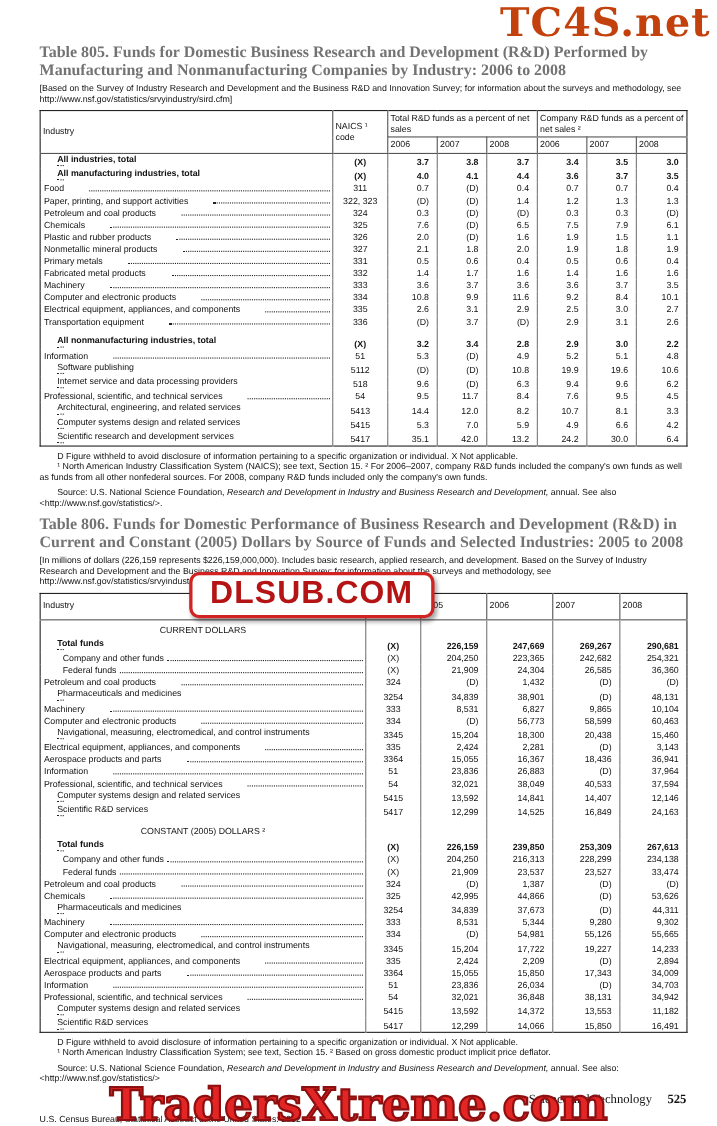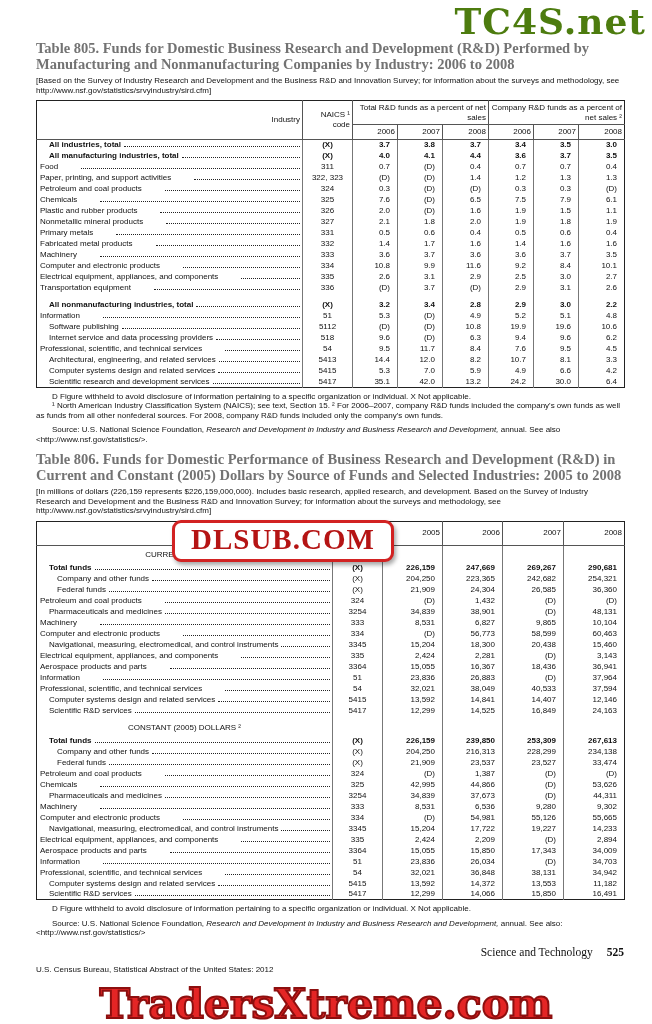--- a/index.html
+++ b/index.html
@@ -36,7 +36,7 @@
   .pageref .pnum { font-weight: bold; margin-left: 14px; }
   .footer-line { font-size: 8px; margin-top: 7px; }
 
-  .wm-top { position: absolute; top: 0px; right: 6px; font-family: "DejaVu Serif", serif; font-weight: bold; font-size: 36px; color: #4d7c0f; letter-spacing: 1px; z-index: 6; }
+  .wm-top { position: absolute; top: 0px; right: 6px; font-family: "DejaVu Serif", serif; font-weight: bold; font-size: 36px; color: #c2410c; letter-spacing: 1px; z-index: 6; }
   .wm-mid { position: absolute; top: 520px; left: 172px; z-index: 6; background: #fff; border: 3px solid #d22222; border-radius: 9px; padding: 0 16px 3px; font-family: Liberation Serif, serif; font-weight: bold; font-size: 29px; color: #b51414; letter-spacing: 1px; box-shadow: 2px 3px 4px rgba(0,0,0,0.35); }
   .wm-bottom { position: absolute; bottom: -4px; left: 50%; transform: translateX(-50%); z-index: 6; font-family: "DejaVu Serif", serif; font-weight: bold; font-size: 41px; white-space: nowrap; color: #e42525; -webkit-text-stroke: 2px #8d0f0f; text-shadow: 0 0 1px #8d0f0f; }
 </style>

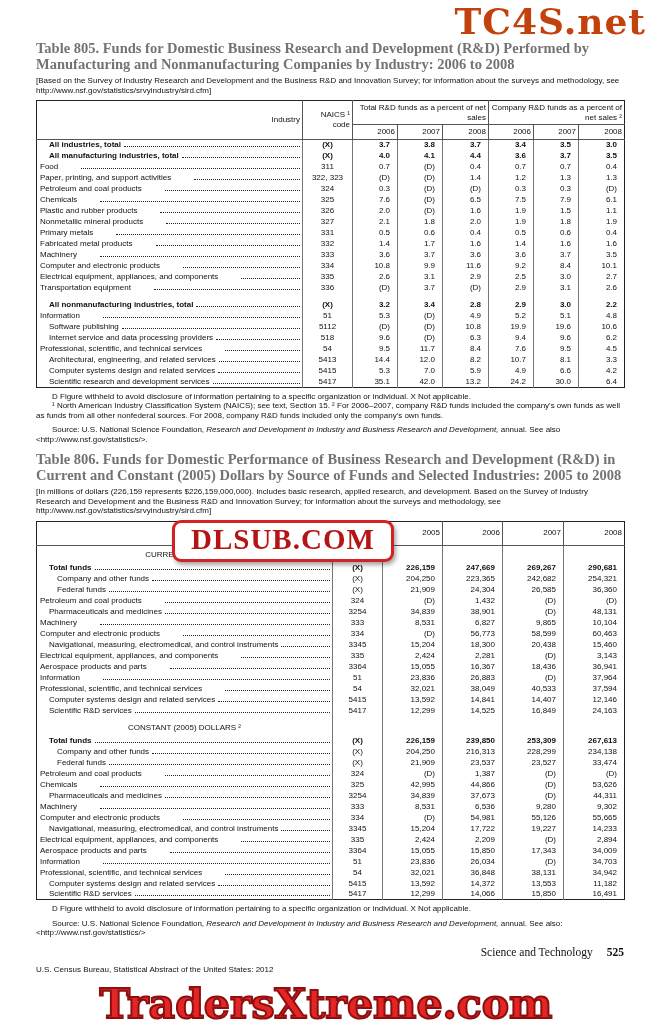--- a/index.html
+++ b/index.html
@@ -12,7 +12,7 @@
   .note { font-size: 8px; line-height: 9.5px; margin-bottom: 5px; }
 
   table.dtable { border-collapse: collapse; width: 588px; table-layout: fixed; font-size: 8px; border: 1.5px solid #222; margin-bottom: 4px; }
-  .dtable th { font-weight: normal; text-align: right; vertical-align: middle; padding: 2px 2px; line-height: 9.5px; border-left: 1px solid #555; border-bottom: 1px solid #555; }
+  .dtable th { font-weight: normal; text-align: left; vertical-align: middle; padding: 2px 2px; line-height: 9.5px; border-left: 1px solid #555; border-bottom: 1px solid #555; }
   .dtable th.first { border-left: none; }
   .dtable td { border-left: 1px solid #777; height: 11px; line-height: 10px; vertical-align: bottom; padding: 0 2px; }
   .dtable td.stub { border-left: none; padding: 0; }

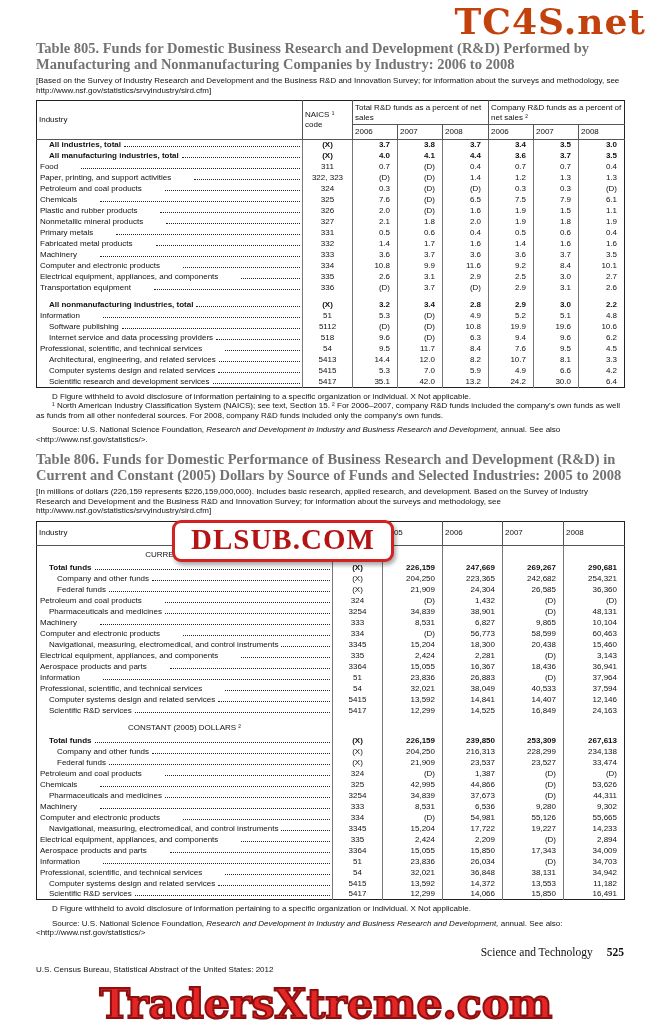--- a/index.html
+++ b/index.html
@@ -25,7 +25,7 @@
   .lbl { white-space: nowrap; }
   .dots { flex: 1 1 auto; min-width: 6px; margin: 0 2px 2px 3px; border-bottom: 1.2px dotted #222; height: 1px; }
   .i0 { padding-left: 3px; gap: 20px; }
-  .i1 { padding-left: 12px; }
+  .i1 { padding-left: 12px; flex-direction: column; }
   .i2 { padding-left: 20px; }
 
   .fn { font-size: 8px; line-height: 9.5px; text-indent: 16px; }

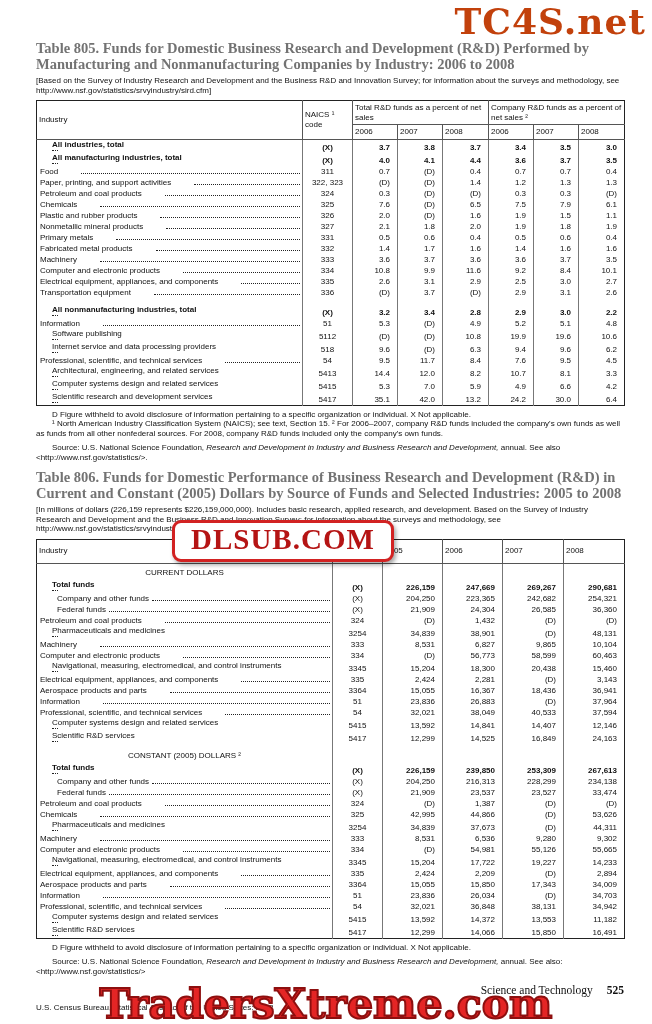--- a/index.html
+++ b/index.html
@@ -37,7 +37,7 @@
   .footer-line { font-size: 8px; margin-top: 7px; }
 
   .wm-top { position: absolute; top: 0px; right: 6px; font-family: "DejaVu Serif", serif; font-weight: bold; font-size: 36px; color: #c2410c; letter-spacing: 1px; z-index: 6; }
-  .wm-mid { position: absolute; top: 520px; left: 172px; z-index: 6; background: #fff; border: 3px solid #d22222; border-radius: 9px; padding: 0 16px 3px; font-family: Liberation Serif, serif; font-weight: bold; font-size: 29px; color: #b51414; letter-spacing: 1px; box-shadow: 2px 3px 4px rgba(0,0,0,0.35); }
+  .wm-mid { position: absolute; top: 520px; left: 172px; z-index: 6; background: #fff; border: 3px solid #d22222; border-radius: 9px; padding: 0 16px 3px; font-family: Liberation Sans, sans-serif; font-weight: bold; font-size: 29px; color: #b51414; letter-spacing: 1px; box-shadow: 2px 3px 4px rgba(0,0,0,0.35); }
   .wm-bottom { position: absolute; bottom: -4px; left: 50%; transform: translateX(-50%); z-index: 6; font-family: "DejaVu Serif", serif; font-weight: bold; font-size: 41px; white-space: nowrap; color: #e42525; -webkit-text-stroke: 2px #8d0f0f; text-shadow: 0 0 1px #8d0f0f; }
 </style>
 </head>

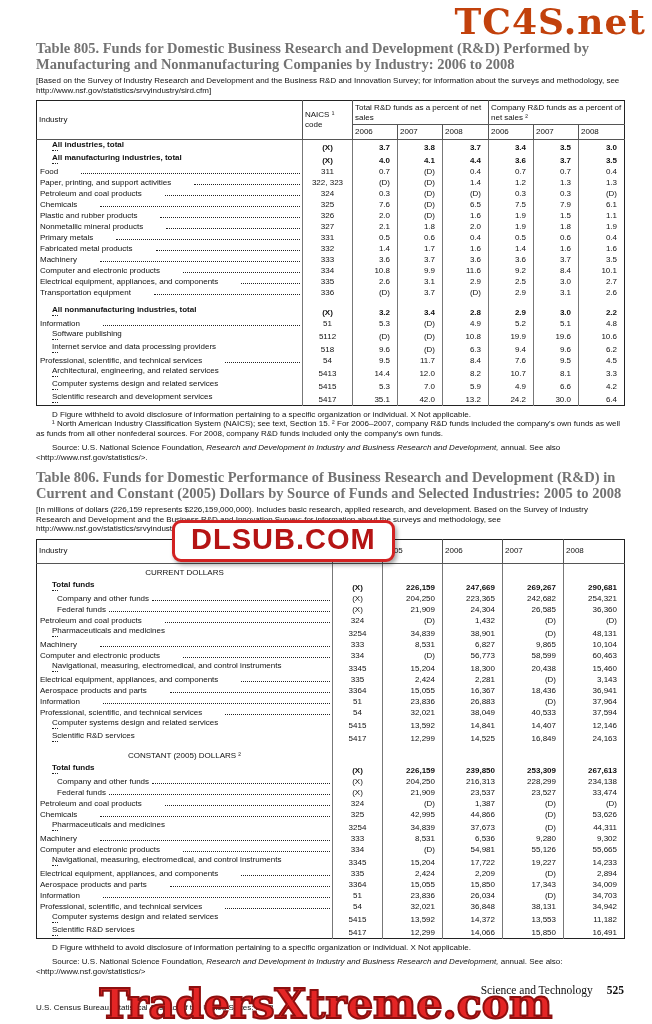--- a/index.html
+++ b/index.html
@@ -723,7 +723,7 @@
           </td>
           <td class="naics">333</td>
           <td class="val">8,531</td>
-          <td class="val">6,536</td>
+          <td class="val">5,344</td>
           <td class="val">9,280</td>
           <td class="val">9,302</td>
         </tr>

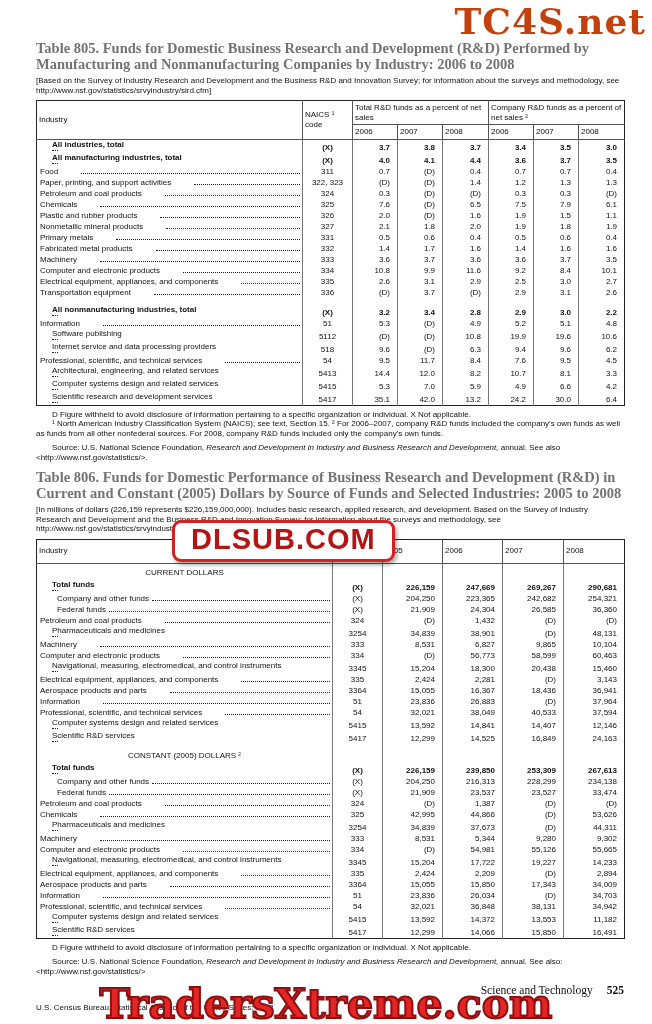--- a/index.html
+++ b/index.html
@@ -835,6 +835,7 @@
   </table>
 
   <p class="fn">D Figure withheld to avoid disclosure of information pertaining to a specific organization or individual. X Not applicable.</p>
+  <p class="fn">¹ North American Industry Classification System; see text, Section 15. ² Based on gross domestic product implicit price deflator.</p>
   <p class="src"><span>Source: U.S. National Science Foundation, </span><i>Research and Development in Industry and Business Research and Development,</i><span> annual. See also: &lt;http://www.nsf.gov/statistics/&gt;</span></p>
 
   <div class="pageref">

